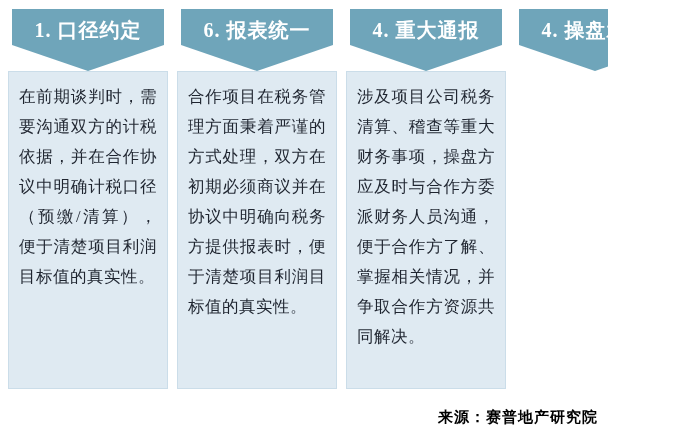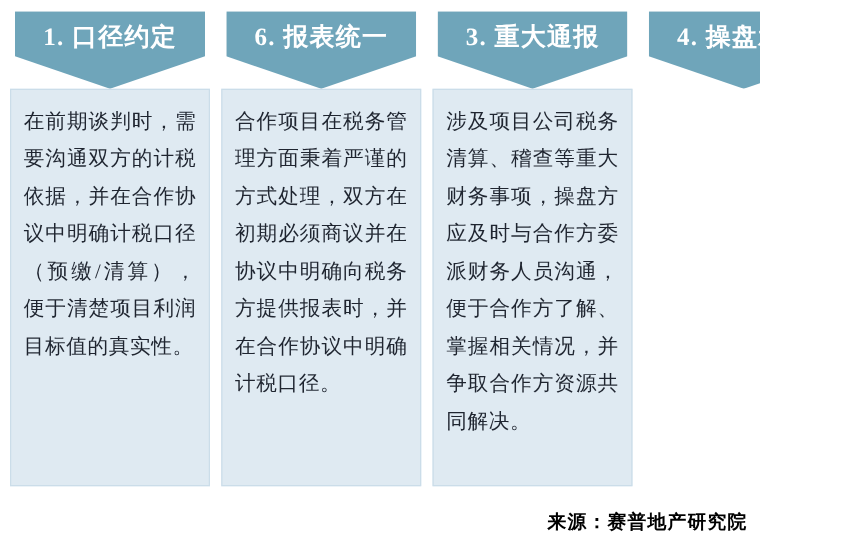--- a/index.html
+++ b/index.html
@@ -102,7 +102,7 @@
 
     <div class="column">
       <div class="banner">
-        <span class="banner-label">3. 重大通报</span>
+        <span class="banner-label">4. 重大通报</span>
       </div>
       <div class="card">
         <p class="card-text">涉及项目公司税务清算、稽查等重大财务事项，操盘方应及时与合作方委派财务人员沟通，便于合作方了解、掌握相关情况，并争取合作方资源共同解决。</p>

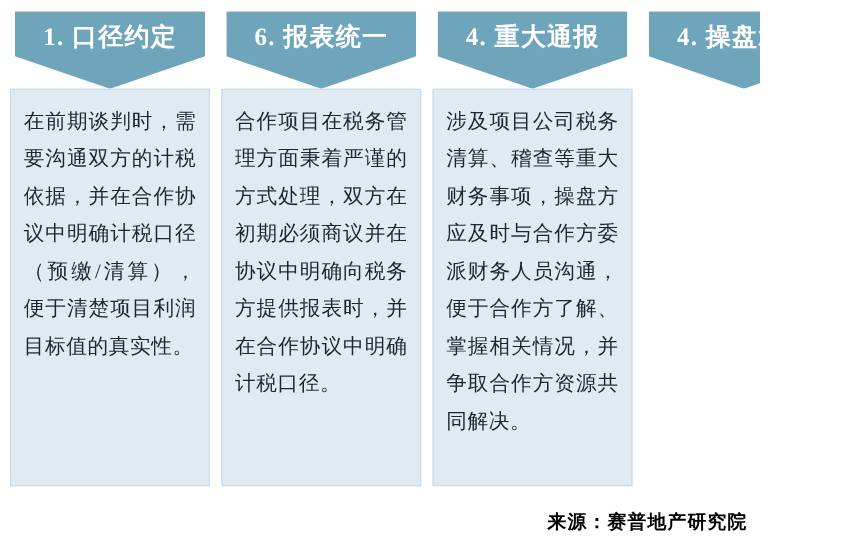--- a/index.html
+++ b/index.html
@@ -96,7 +96,7 @@
         <span class="banner-label">6. 报表统一</span>
       </div>
       <div class="card">
-        <p class="card-text">合作项目在税务管理方面秉着严谨的方式处理，双方在初期必须商议并在协议中明确向税务方提供报表时，并在合作协议中明确计税口径。</p>
+        <p class="card-text">合作项目在税务管理方面秉着严谨的方式处理，双方在初期必须商议并在协议中明确向税务方提供报表时，便于清楚项目利润目标值的真实性。</p>
       </div>
     </div>
 

